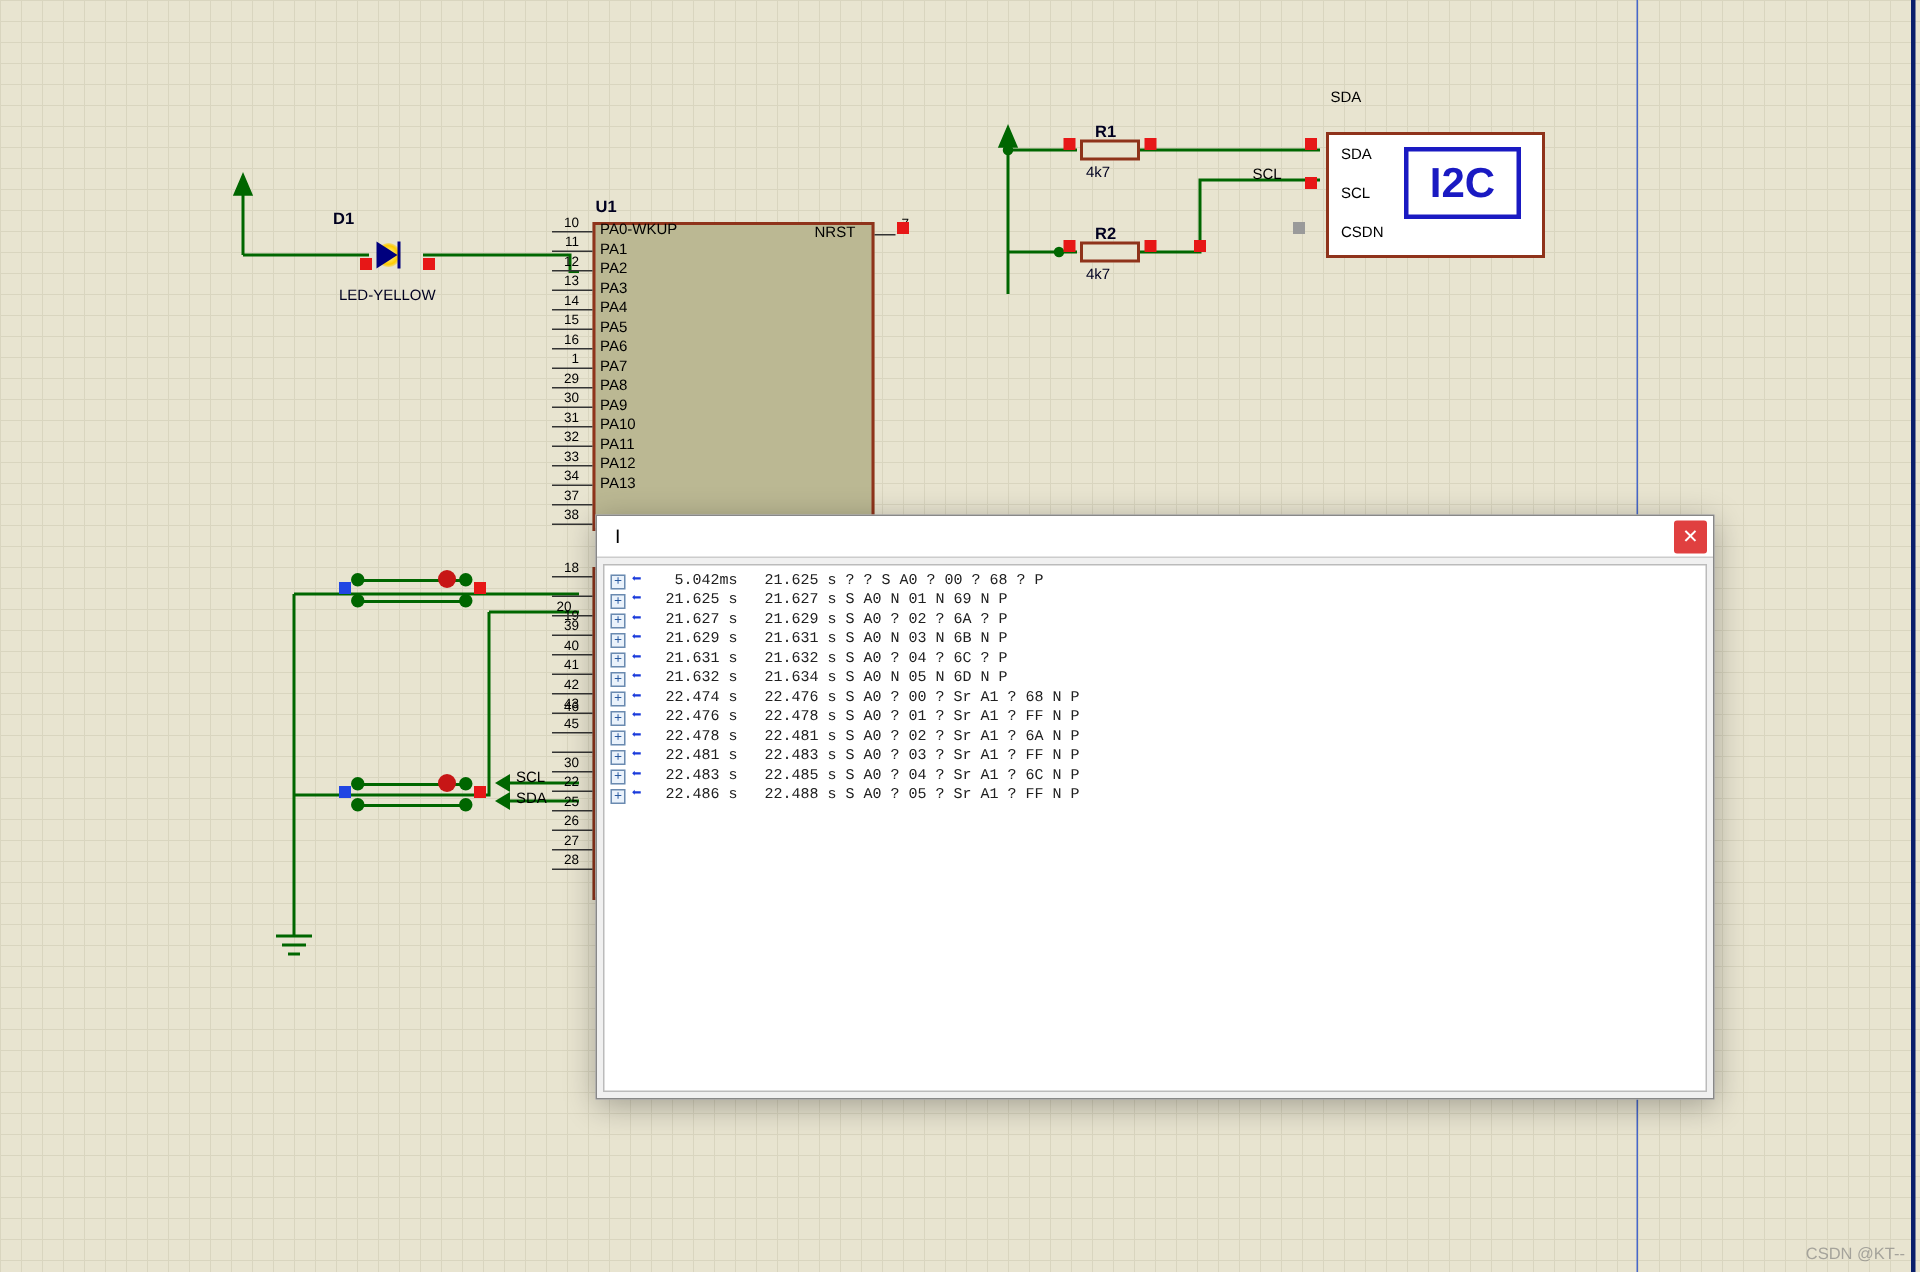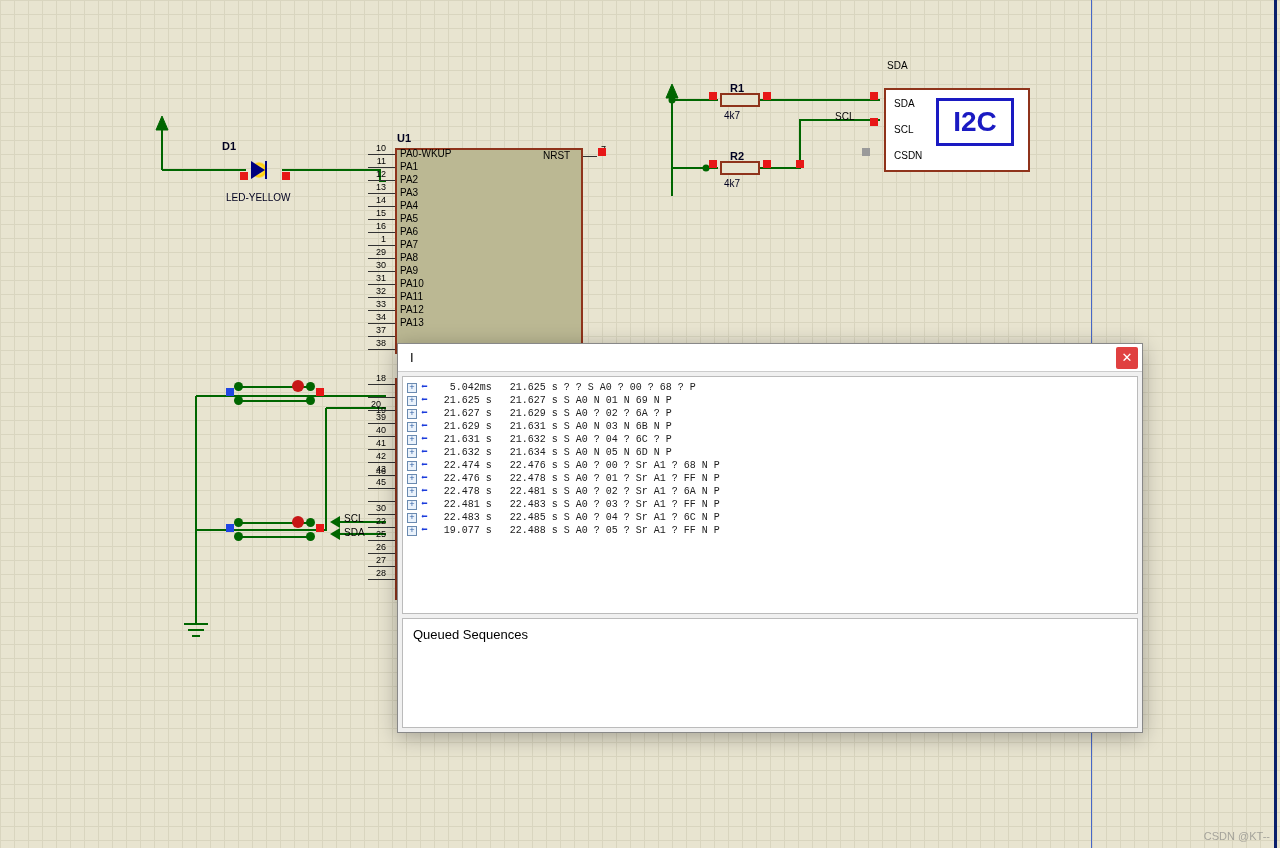--- a/index.html
+++ b/index.html
@@ -332,7 +332,7 @@
       <div class="dw-row"><div class="dw-plus">+</div><span class="dw-arrow">⬅</span><span>  22.478 s   22.481 s S A0 ? 02 ? Sr A1 ? 6A N P</span></div>
       <div class="dw-row"><div class="dw-plus">+</div><span class="dw-arrow">⬅</span><span>  22.481 s   22.483 s S A0 ? 03 ? Sr A1 ? FF N P</span></div>
       <div class="dw-row"><div class="dw-plus">+</div><span class="dw-arrow">⬅</span><span>  22.483 s   22.485 s S A0 ? 04 ? Sr A1 ? 6C N P</span></div>
-      <div class="dw-row"><div class="dw-plus">+</div><span class="dw-arrow">⬅</span><span>  19.077 s   22.488 s S A0 ? 05 ? Sr A1 ? FF N P</span></div>
+      <div class="dw-row"><div class="dw-plus">+</div><span class="dw-arrow">⬅</span><span>  22.486 s   22.488 s S A0 ? 05 ? Sr A1 ? FF N P</span></div>
     </div>
   <div class="dw-queued">
     <span>Queued Sequences</span>

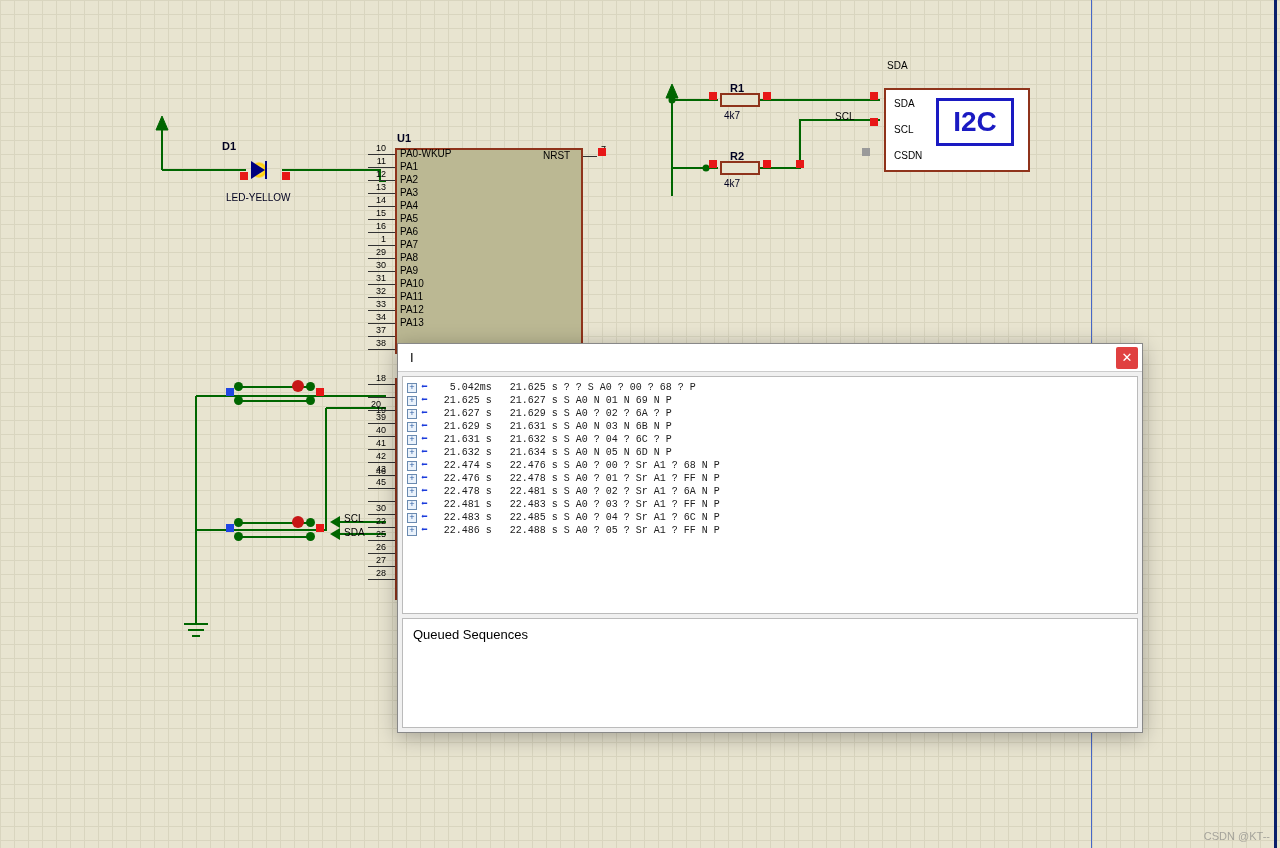--- a/index.html
+++ b/index.html
@@ -334,9 +334,6 @@
       <div class="dw-row"><div class="dw-plus">+</div><span class="dw-arrow">⬅</span><span>  22.483 s   22.485 s S A0 ? 04 ? Sr A1 ? 6C N P</span></div>
       <div class="dw-row"><div class="dw-plus">+</div><span class="dw-arrow">⬅</span><span>  22.486 s   22.488 s S A0 ? 05 ? Sr A1 ? FF N P</span></div>
     </div>
-  <div class="dw-queued">
-    <span>Queued Sequences</span>
-  </div>
 </div>
 
 <div class="watermark">CSDN @KT--</div>

